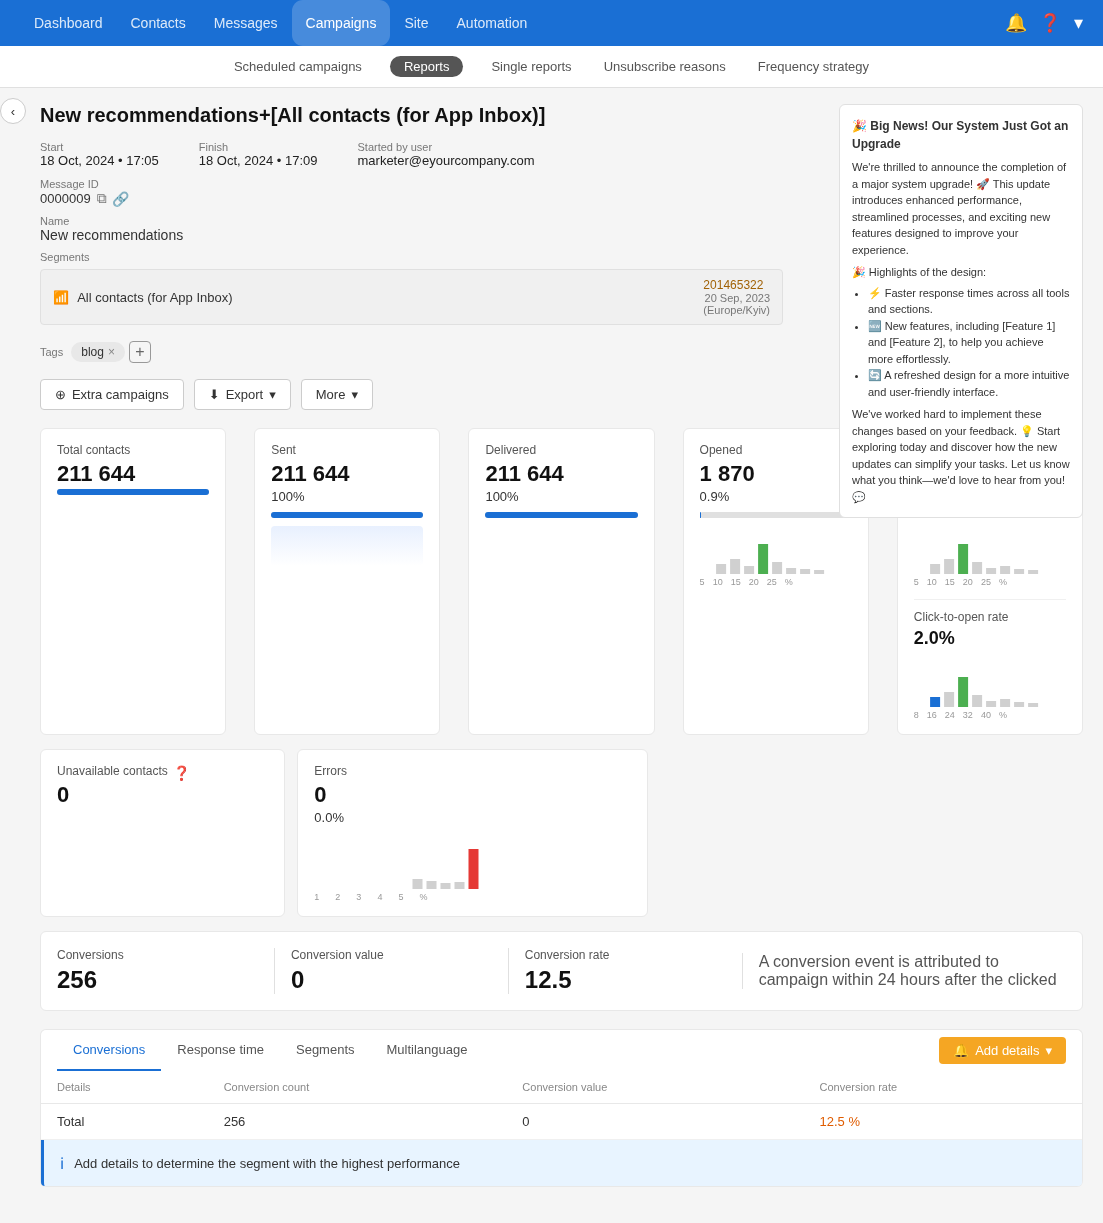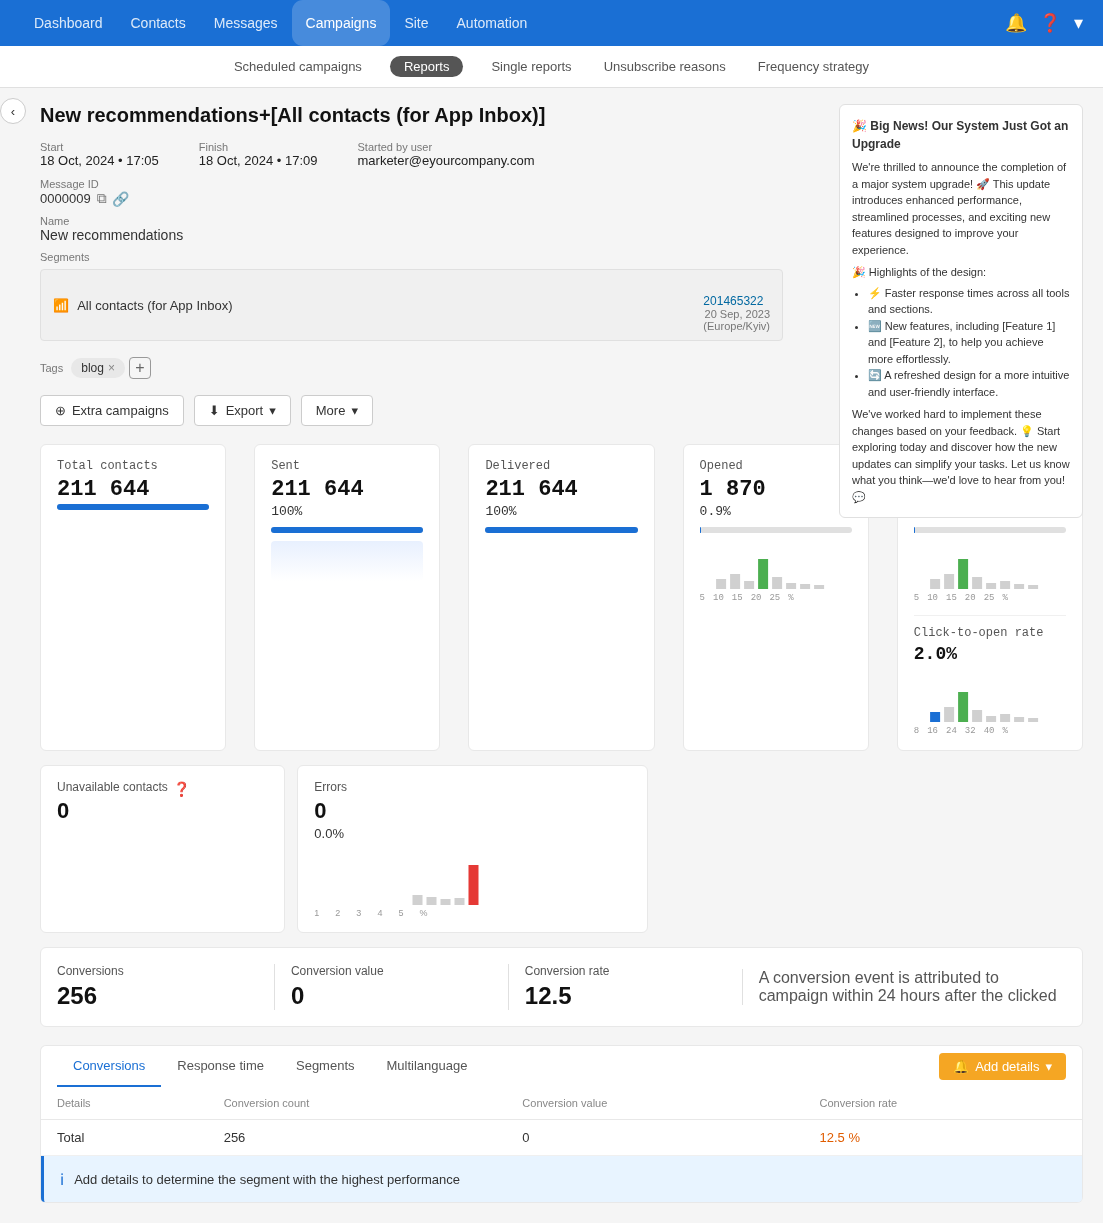--- a/index.html
+++ b/index.html
@@ -122,7 +122,7 @@
       margin-bottom: 16px;
     }
     .segment-bar .seg-left { display: flex; align-items: center; gap: 8px; font-size: 13px; }
-    .segment-bar .seg-right { font-size: 12px; color: #0369a1; margin-top: 16px; }
+    .segment-bar .seg-right { font-size: 12px; color: #a16207; }
     .segment-bar .seg-date { font-size: 11px; color: #777; text-align: right; }
 
     

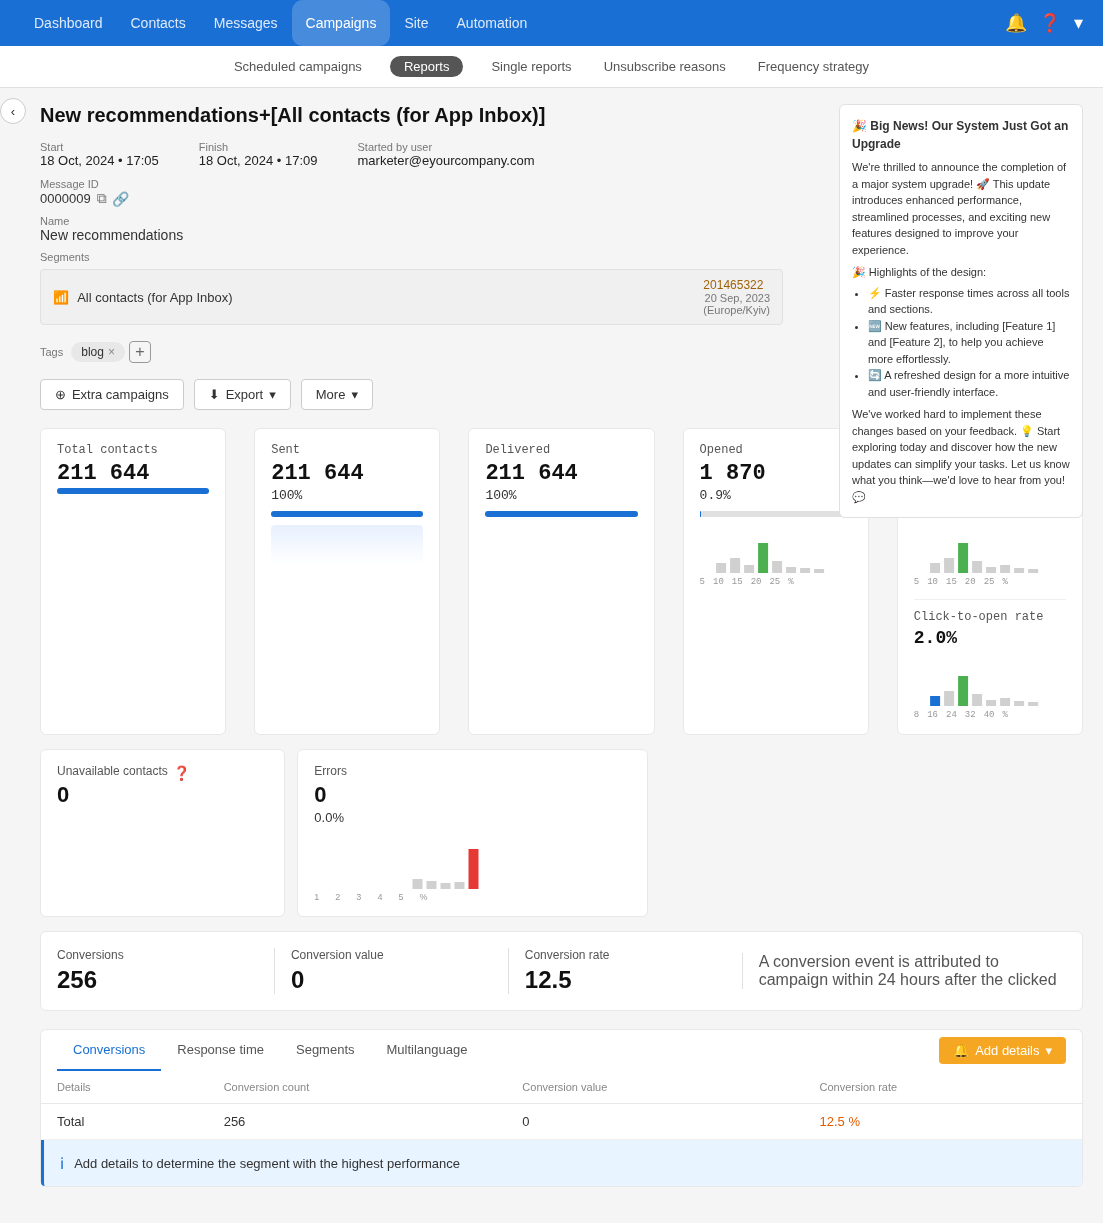--- a/index.html
+++ b/index.html
@@ -169,7 +169,6 @@
       display: flex;
       gap: 28px;
       margin-bottom: 14px;
-      font-family: Liberation Mono, monospace;
     }
     .stat-card {
       background: #fff;

